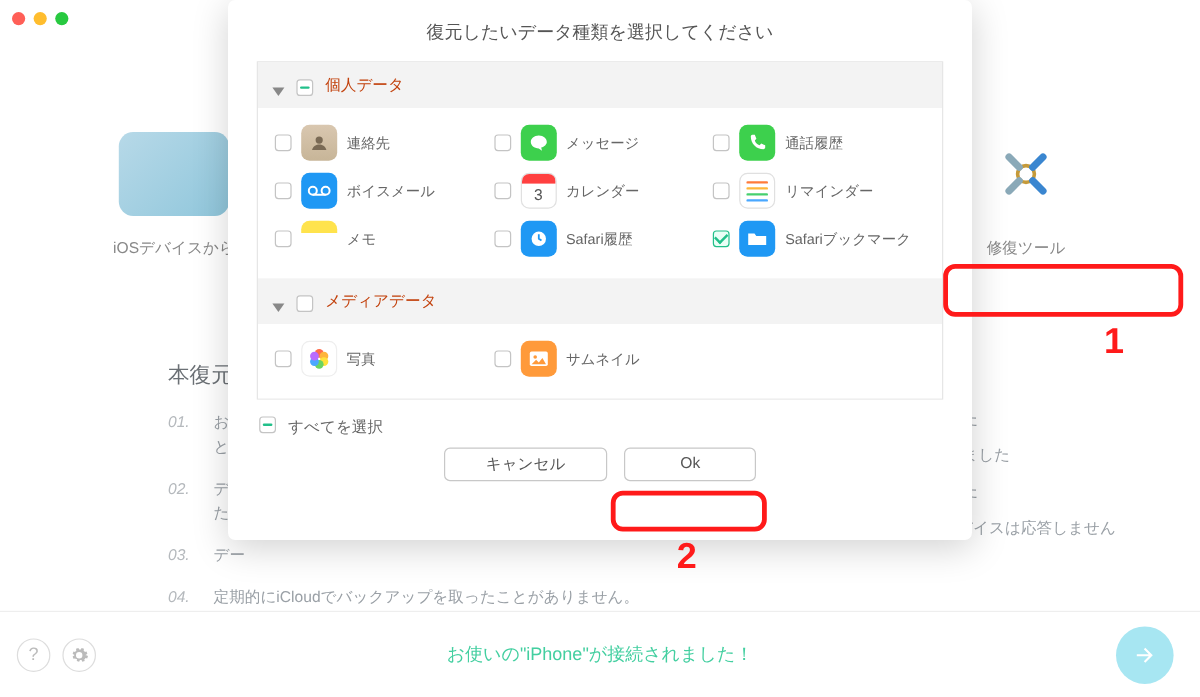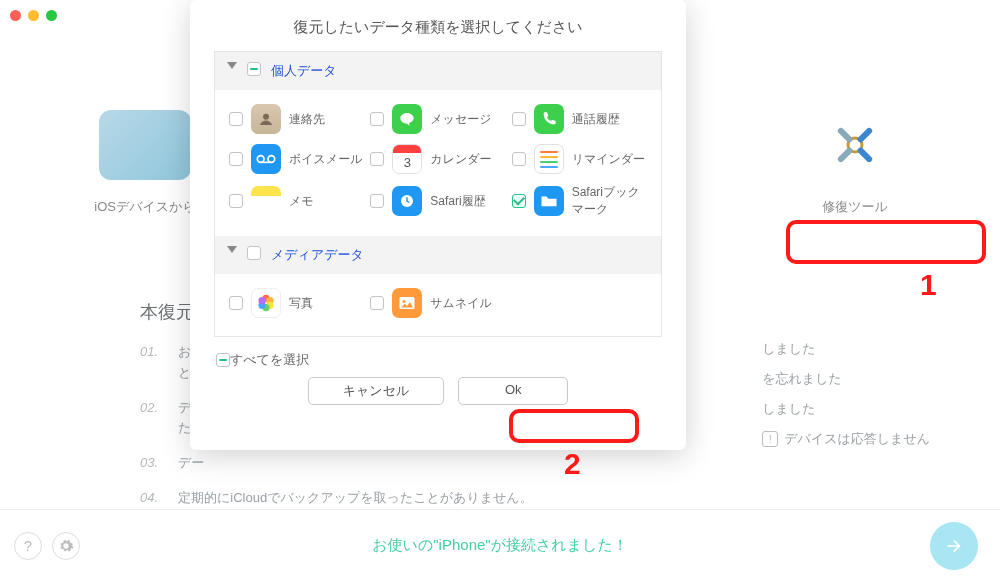--- a/index.html
+++ b/index.html
@@ -46,7 +46,7 @@
 
   
   .modal{
-    position:absolute; top:0; left:190px; width:496px; height:450px;
+    position:absolute; top:0; left:190px; width:620px; height:450px;
     background:#fff; border-radius:6px; box-shadow:0 6px 30px rgba(0,0,0,.18);
     padding:18px 24px 14px;
   }

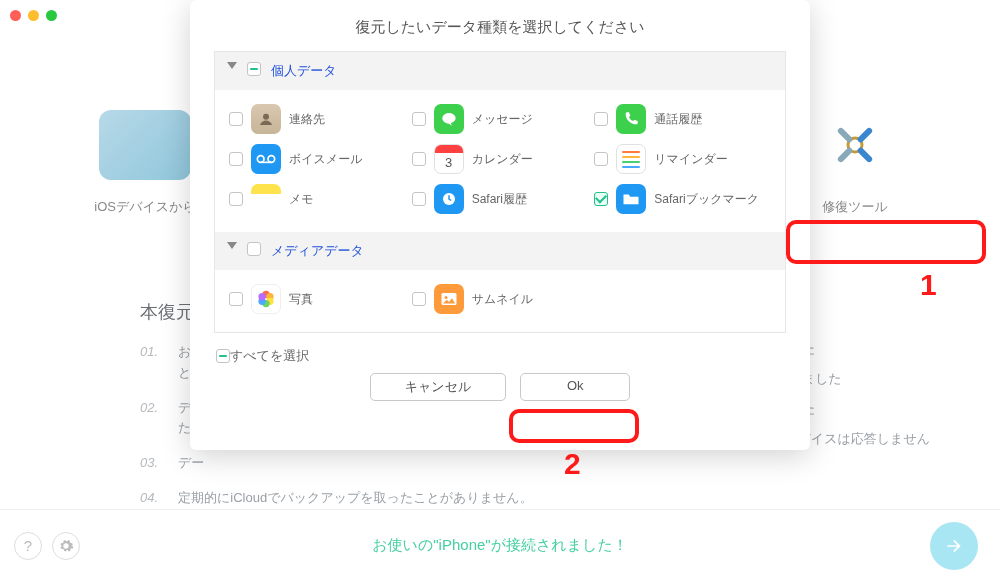--- a/index.html
+++ b/index.html
@@ -52,7 +52,7 @@
   }
   .modal h2{text-align:center;font-size:15px;font-weight:500;color:#555;margin-bottom:14px}
   .section{border:1px solid #e6e6e6;background:#fafafa}
-  .sec-head{display:flex;align-items:flex-start;gap:10px;padding:10px 12px;background:#f3f3f3;color:#1d4ed8;font-size:13px}
+  .sec-head{display:flex;align-items:flex-end;gap:10px;padding:10px 12px;background:#f3f3f3;color:#c2410c;font-size:13px}
   .tri{width:0;height:0;border-left:5px solid transparent;border-right:5px solid transparent;border-top:7px solid #888}
   .box{width:14px;height:14px;border:1px solid #c4c4c4;border-radius:3px;background:#fff;display:inline-flex;align-items:center;justify-content:center;flex-shrink:0}
   .box.minus::after{content:"";width:8px;height:2px;background:#22c08a;border-radius:1px}

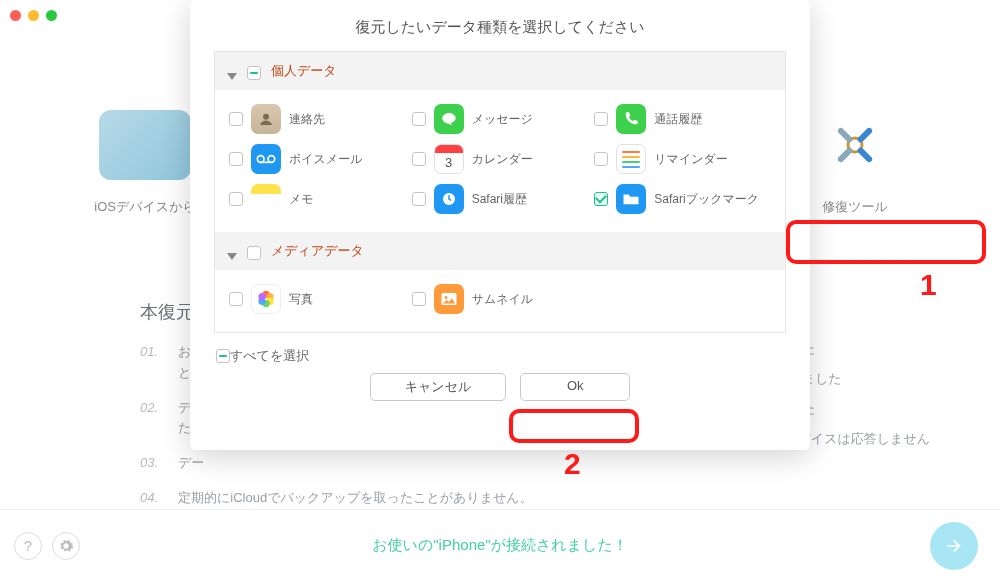--- a/index.html
+++ b/index.html
@@ -61,7 +61,7 @@
   .grid{display:grid;grid-template-columns:repeat(3,1fr);gap:10px 6px;padding:14px 14px 18px;background:#fff}
   .item{display:flex;align-items:center;gap:8px;color:#666;font-size:12px;position:relative}
   .iconbox{width:30px;height:30px;border-radius:7px;display:flex;align-items:center;justify-content:center;color:#fff;flex-shrink:0;font-size:16px}
-  .select-all{display:flex;align-items:center;padding:14px 2px 6px;color:#666;font-size:13px}
+  .select-all{display:flex;gap:10px;padding:14px 2px 6px;color:#666;font-size:13px}
   .actions{display:flex;justify-content:center;gap:14px;margin-top:2px}
   .btn{min-width:110px;padding:4px 34px;border:1px solid #c8c8c8;border-radius:5px;background:#fff;color:#555;font-size:13px;text-align:center;cursor:pointer}
 

